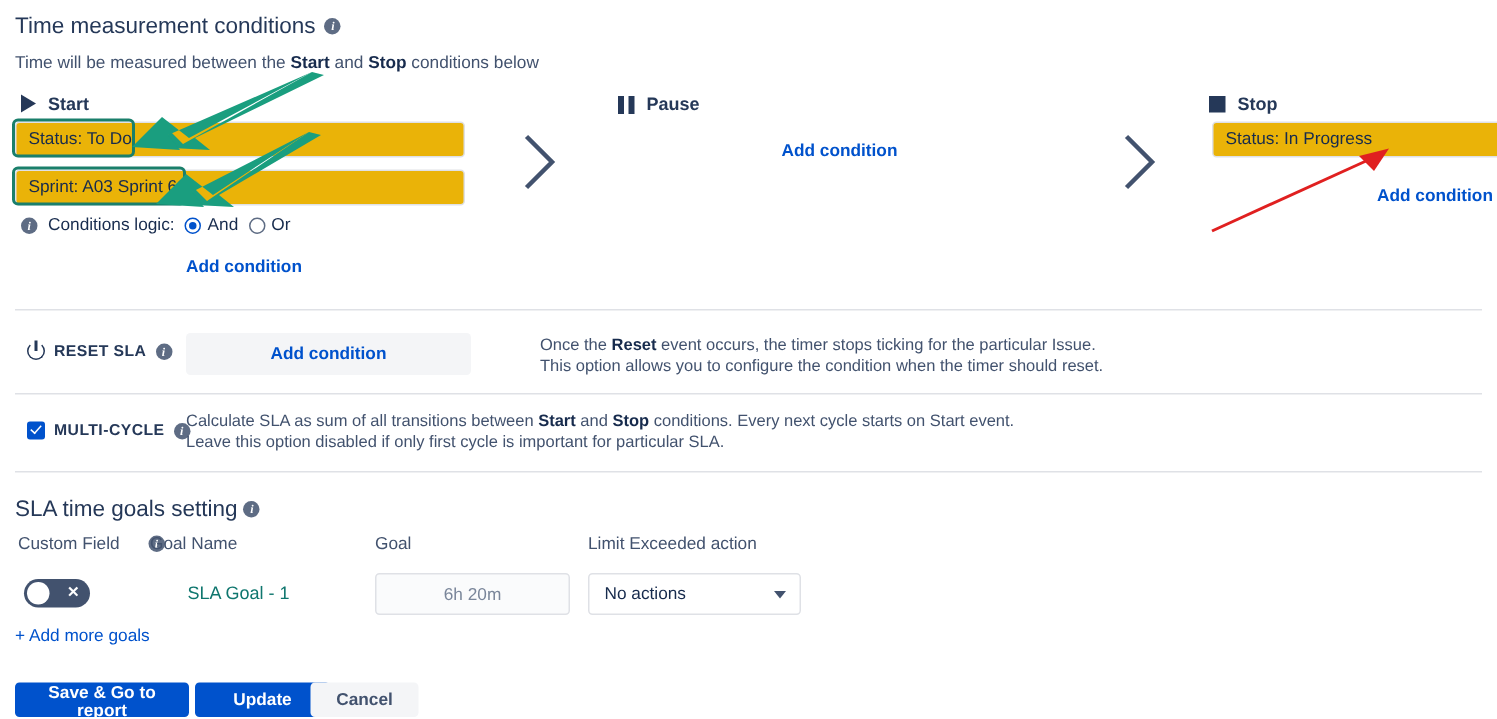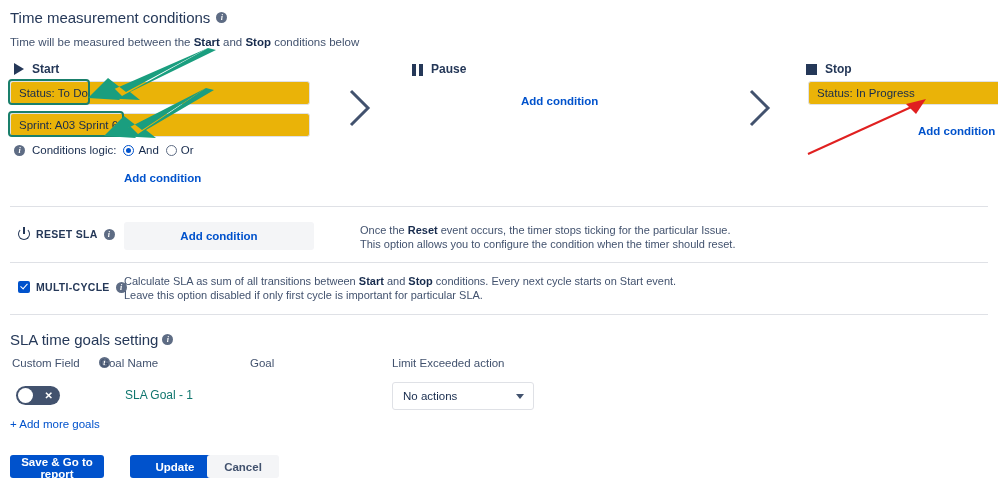--- a/index.html
+++ b/index.html
@@ -524,6 +524,7 @@
     <span class="toggle-x">✕</span>
   </div>
   <div class="goal-name">SLA Goal - 1</div>
+  <div class="goal-input">6h 20m</div>
   <div class="select sel-limit">
     <span>No actions</span>
     <span class="caret"></span>

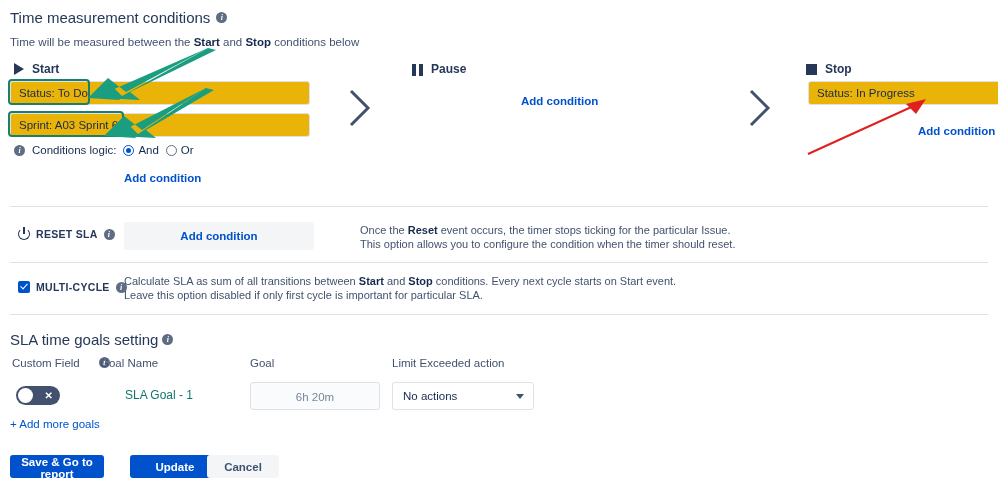--- a/index.html
+++ b/index.html
@@ -406,7 +406,7 @@
   }
   .btn-primary { background: #0052cc; color: #fff; }
   .btn-default { background: #f4f5f7; color: #42526e; }
-  .btn-save   { left: 10px;  top: 455px; width: 94px; }
+  .btn-save   { left: 10px;  top: 455px; width: 116px; }
   .btn-update { left: 130px; top: 455px; width: 90px; }
   .btn-cancel { left: 207px; top: 455px; width: 72px; }
 

